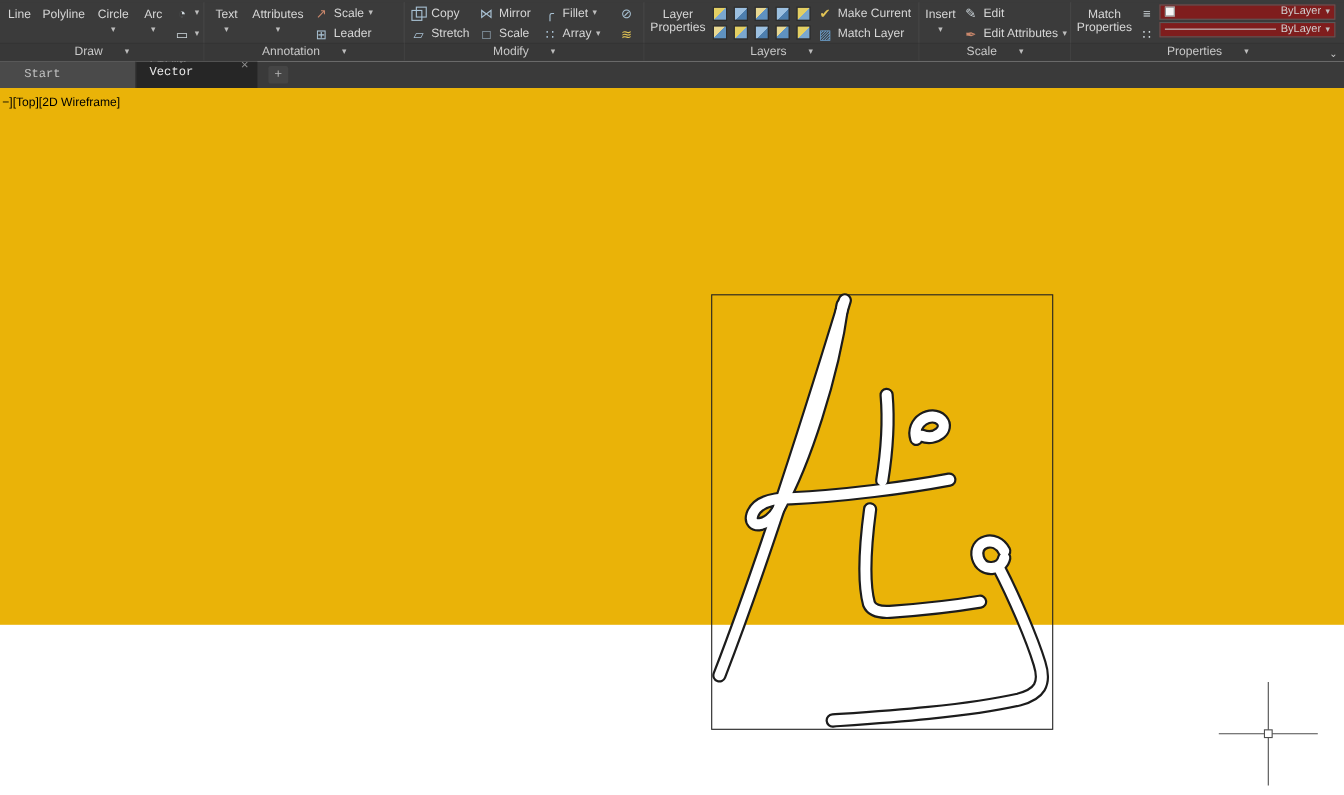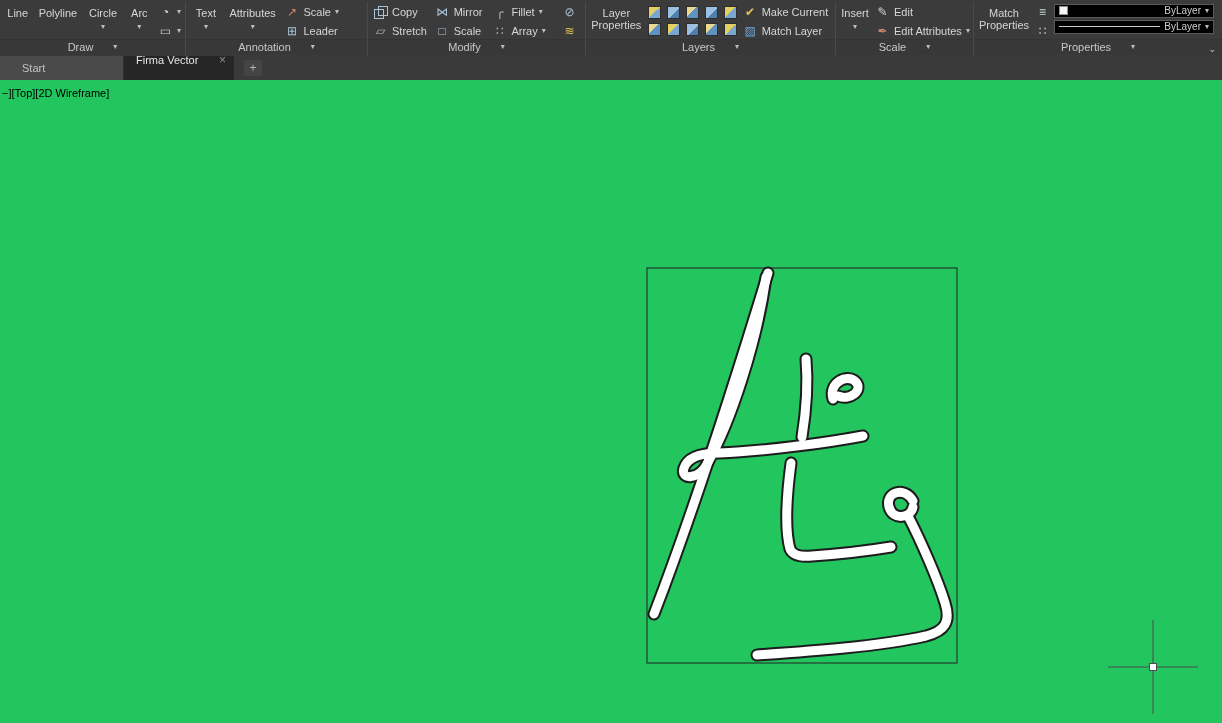--- a/index.html
+++ b/index.html
@@ -42,7 +42,7 @@
 
   
   .prop-dd-col { display:flex; flex-direction:column; gap:2px; padding-top:2px; width:160px; }
-  .dd { height:14px; background:#000000; border:1px solid #5a5a5a; display:flex; align-items:center;
+  .dd { height:14px; background:#7f1d1d; border:1px solid #5a5a5a; display:flex; align-items:center;
     font-size:10px; color:#d0d0d0; padding:0 4px; gap:4px; }
   .swatch { width:9px; height:9px; background:#f5f5f5; border:1px solid #909090; flex:none; }
   .dd .val-r { flex:1; text-align:right; }

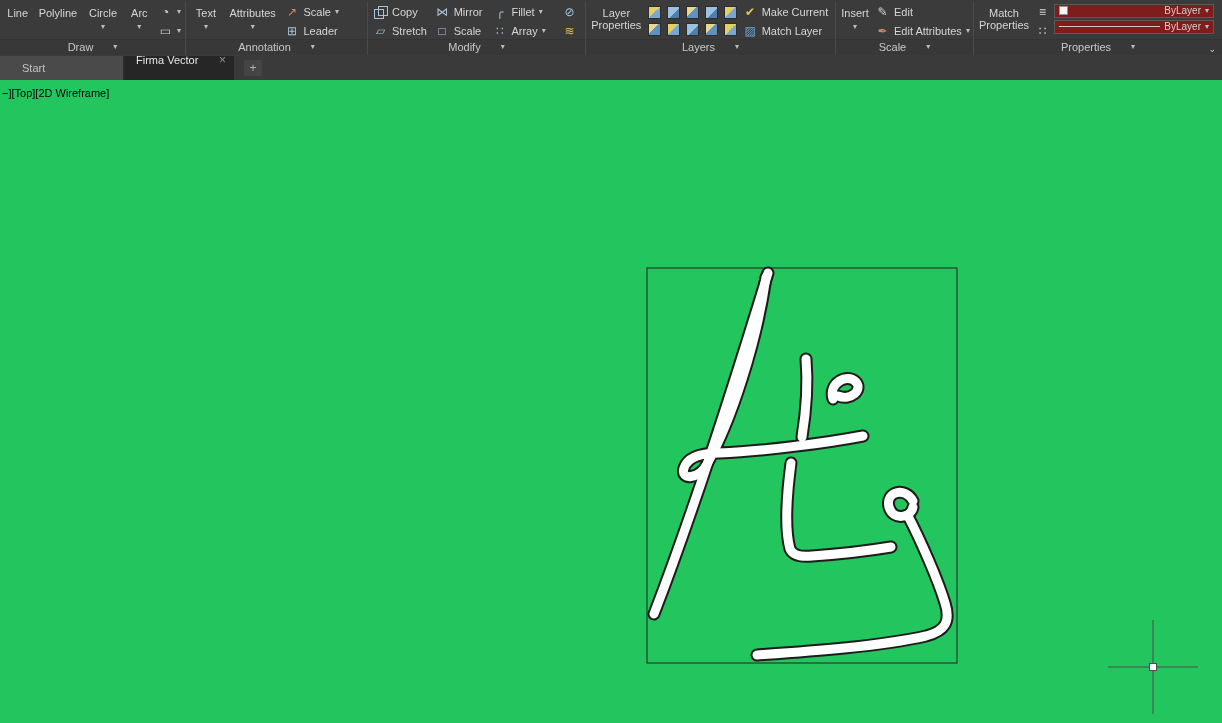--- a/index.html
+++ b/index.html
@@ -50,7 +50,7 @@
   .overflow-chevron { position:absolute; right:6px; bottom:2px; font-size:9px; color:#c8c8c8; }
 
   
-  .tabbar { height:24px; background:#3a3a3a; display:flex; align-items:stretch; }
+  .tabbar { height:24px; background:#3a3a3a; display:flex; align-items:stretch;font-family:Liberation Mono, monospace; }
   .tab { display:flex; align-items:center; font-size:11px; cursor:default; }
   .tab.start { width:124px; background:#4a4a4a; color:#c2c2c2; padding-left:22px;
     border-right:1px solid #2e2e2e; }

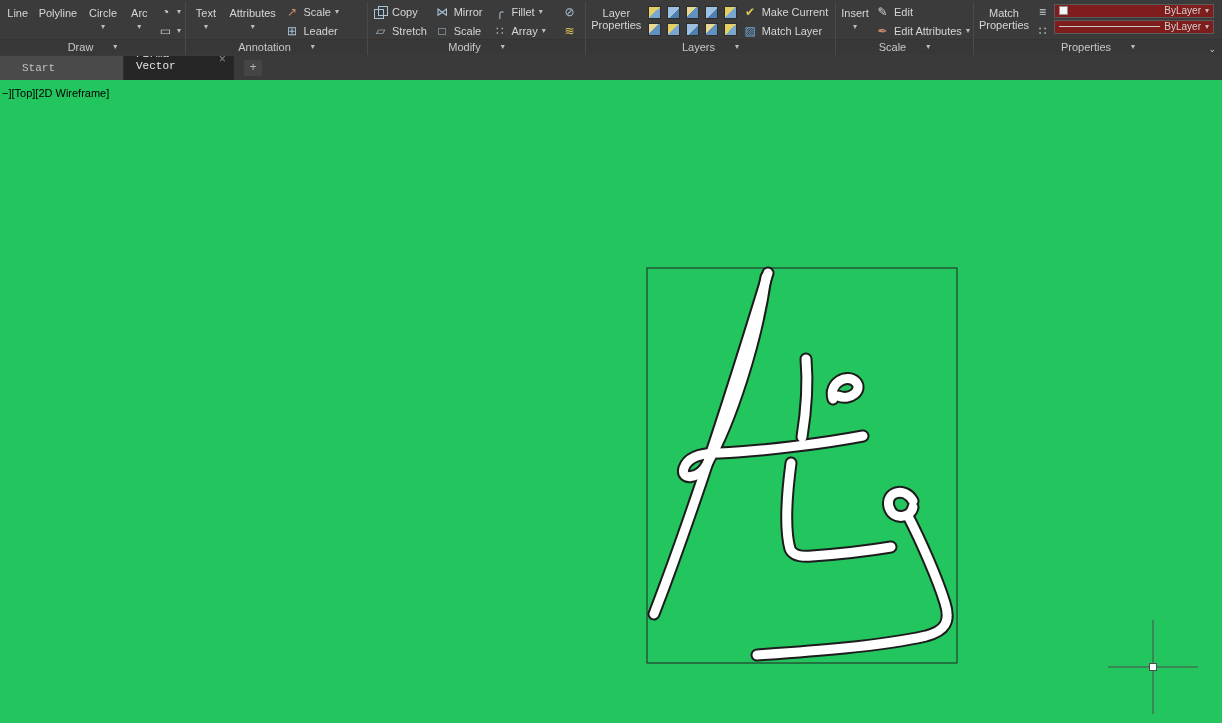--- a/index.html
+++ b/index.html
@@ -62,7 +62,7 @@
     border-radius:2px; }
 
   
-  .canvas { position:relative; height:643px; background:#22c55e; }
+  .canvas { position:relative; height:488px; background:#eab308; }
   .vp-label { position:absolute; left:2px; top:7px; font-size:11px; color:#000; z-index:2; }
   .canvas svg { position:absolute; inset:0; }
 </style>

